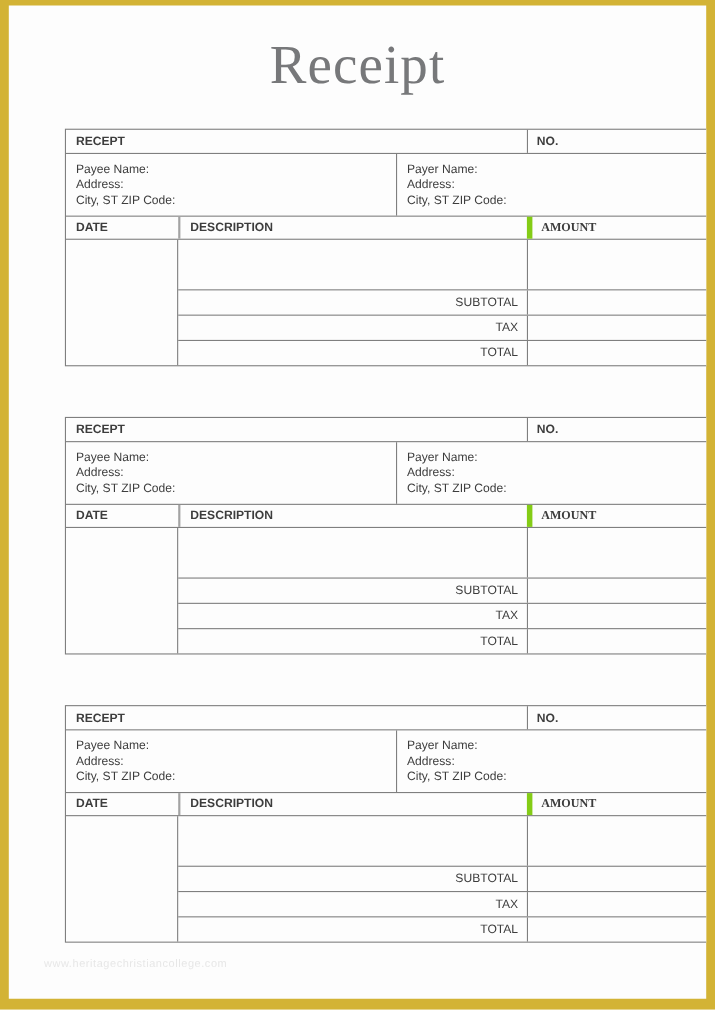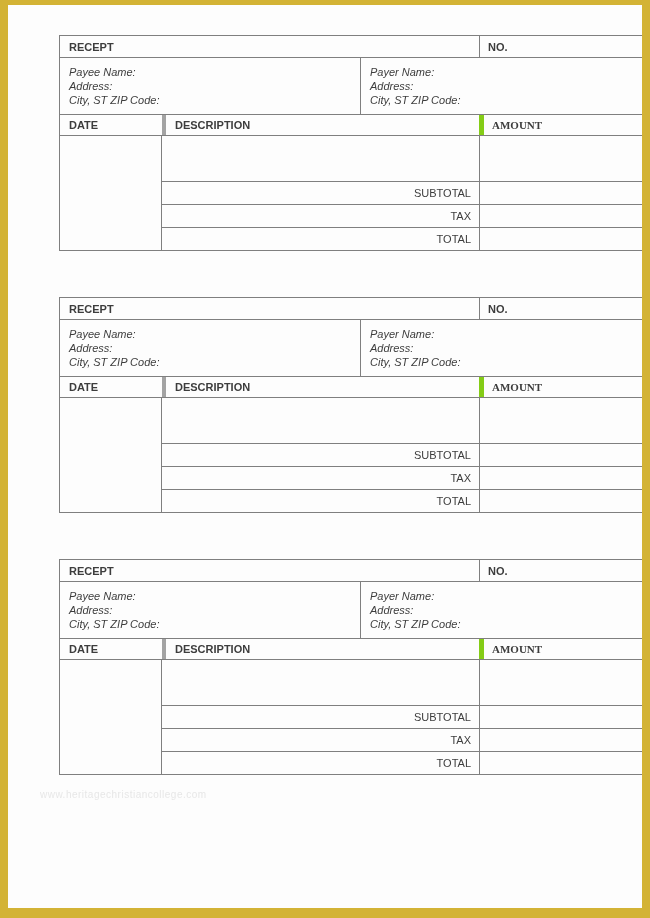--- a/index.html
+++ b/index.html
@@ -57,6 +57,7 @@
 
 <div class="page">
 
+  <h1 class="doc-title">Receipt</h1>
 
   <div class="receipt r1">
     <div class="row row-head first">

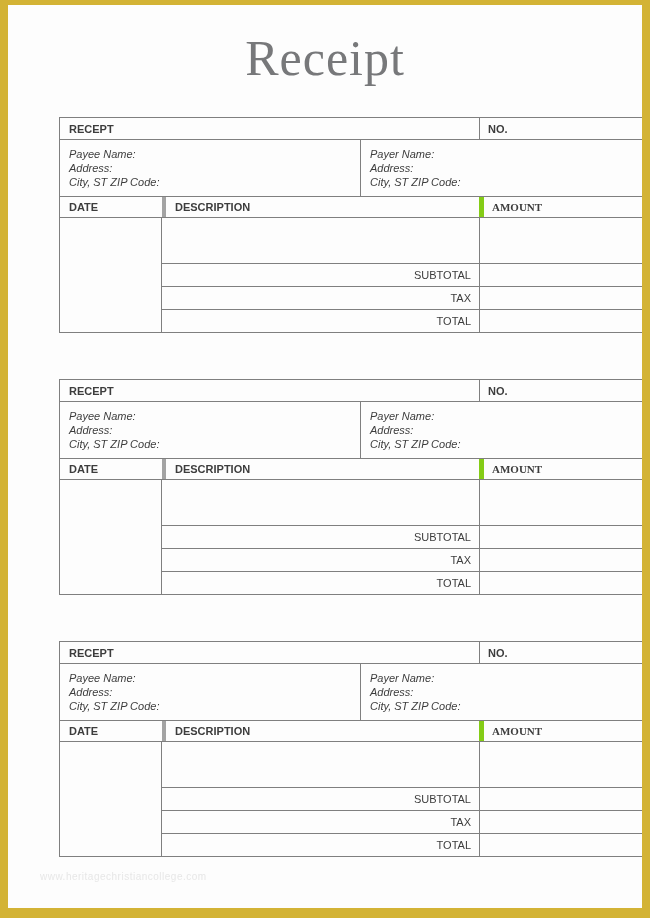--- a/index.html
+++ b/index.html
@@ -33,7 +33,7 @@
   .row-parties{height:57px;}
   .cell-payee{flex:0 0 257px;padding:7px 0 0 9px;line-height:14px;}
   .cell-payer{flex:1 1 auto;border-left:1px solid #7f7f7f;padding:7px 0 0 9px;line-height:14px;margin-left:43px;}
-  .party-line{display:block;font-style:italic;}
+  .party-line{display:block;}
   
   .row-cols{height:21px;text-align:right;}
   .cell-date-h{flex:0 0 102px;display:flex;align-items:center;padding-left:9px;font-weight:bold;}

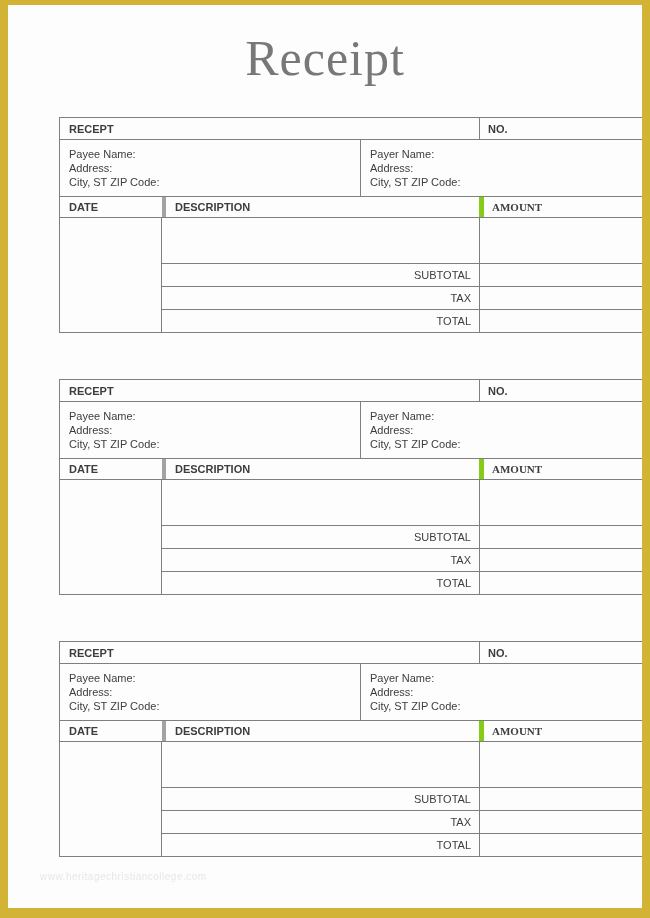--- a/index.html
+++ b/index.html
@@ -37,7 +37,7 @@
   
   .row-cols{height:21px;text-align:right;}
   .cell-date-h{flex:0 0 102px;display:flex;align-items:center;padding-left:9px;font-weight:bold;}
-  .cell-desc-h{flex:0 0 317px;border-left:4px solid #a3a3a3;display:flex;align-items:center;padding-left:9px;font-weight:bold;}
+  .cell-desc-h{flex:0 0 317px;border-left:2px solid #a3a3a3;display:flex;align-items:center;padding-left:9px;font-weight:bold;}
   .cell-amount-h{flex:1 1 auto;border-left:5px solid #84cc16;display:flex;align-items:center;padding-left:8px;font-weight:bold;font-family:Liberation Serif, serif;}
   
   .row-body{height:115px;}

